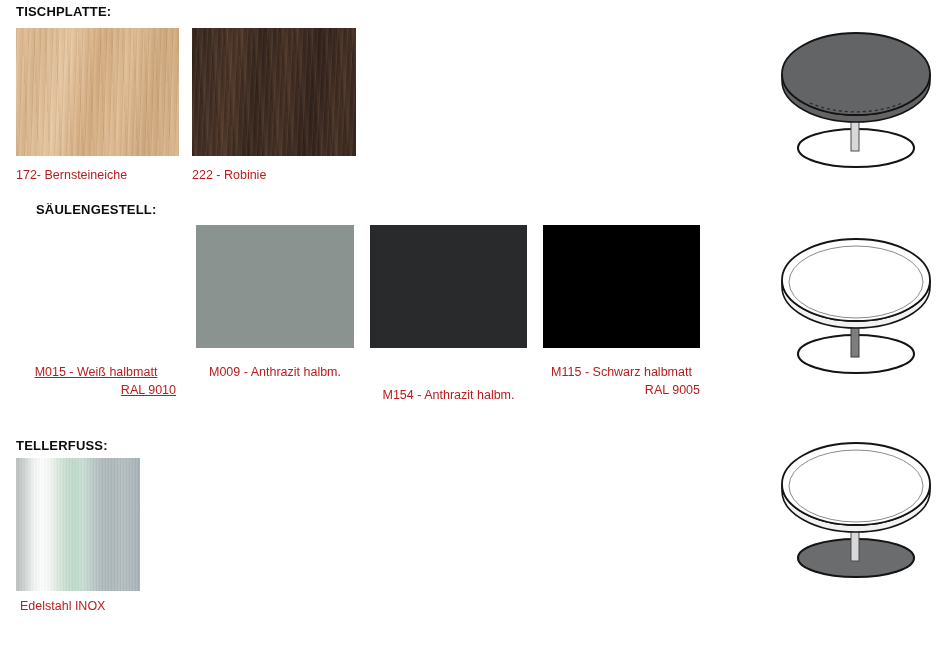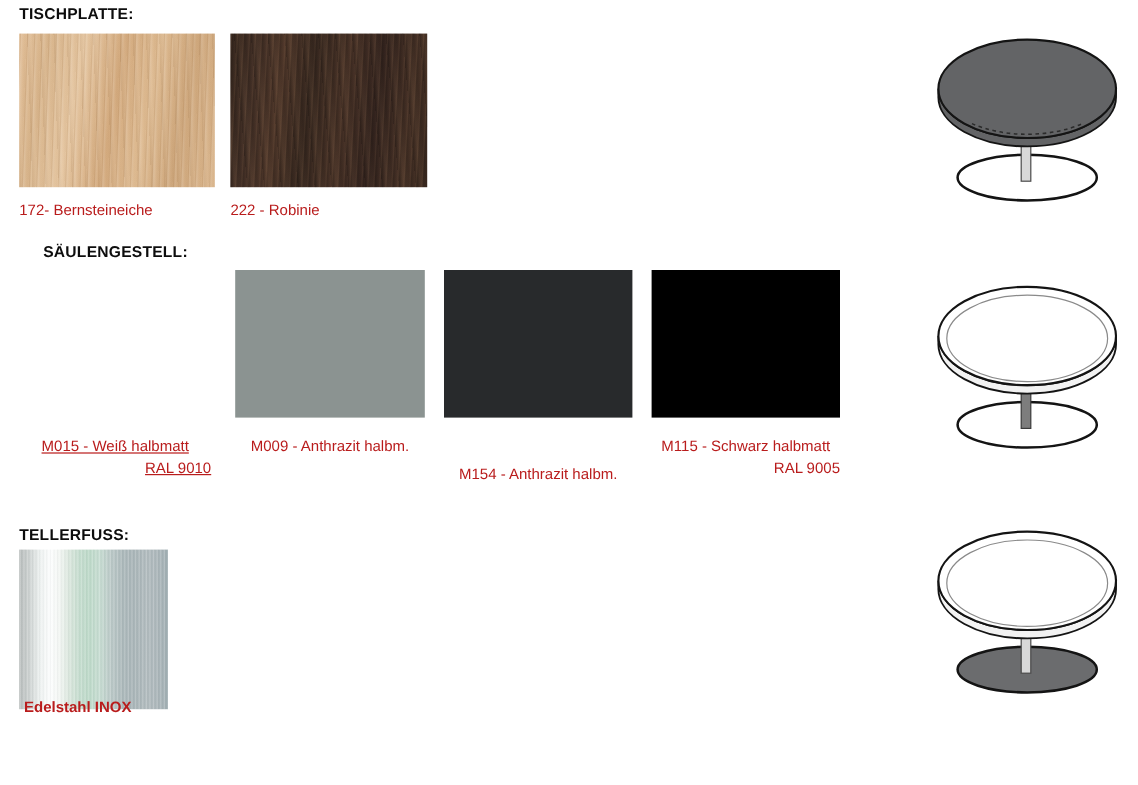--- a/index.html
+++ b/index.html
@@ -141,7 +141,7 @@
   #cap-m115 { left: 543px; top: 363px; width: 157px; }
   .cap-center { text-align: center; }
 
-  #cap-inox { left: 20px; top: 580px; font-weight: 700; text-align: center; }
+  #cap-inox { left: 20px; top: 597px; font-weight: 400; text-align: center; }
 
   
   .table-fig {

